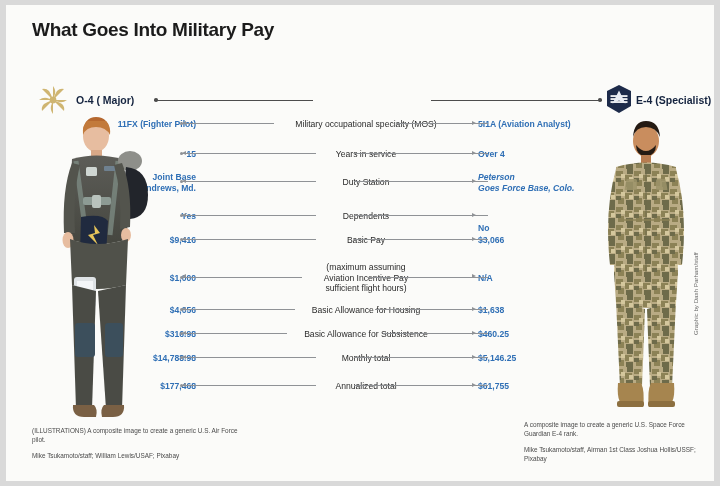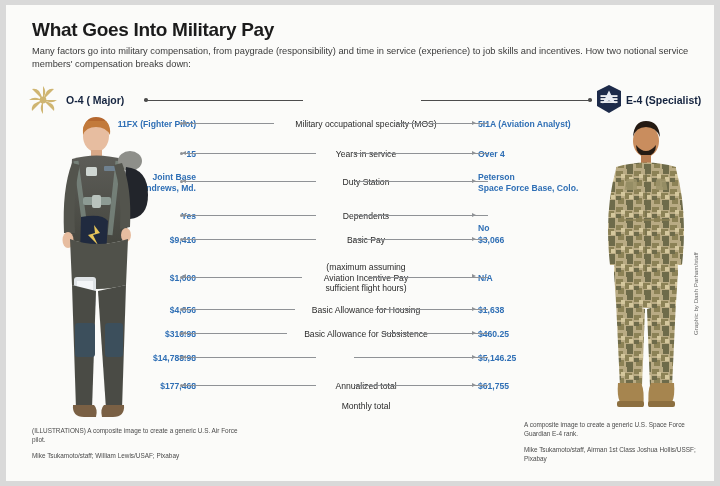--- a/index.html
+++ b/index.html
@@ -109,7 +109,6 @@
 <div id="canvas">
 
   <div id="title">What Goes Into Military Pay</div>
-  <div id="subtitle">Many factors go into military compensation, from paygrade (responsibility) and time in service (experience) to job skills and incentives. How two notional service members' compensation breaks down:</div>
 
   <div id="paygrade-row">
 

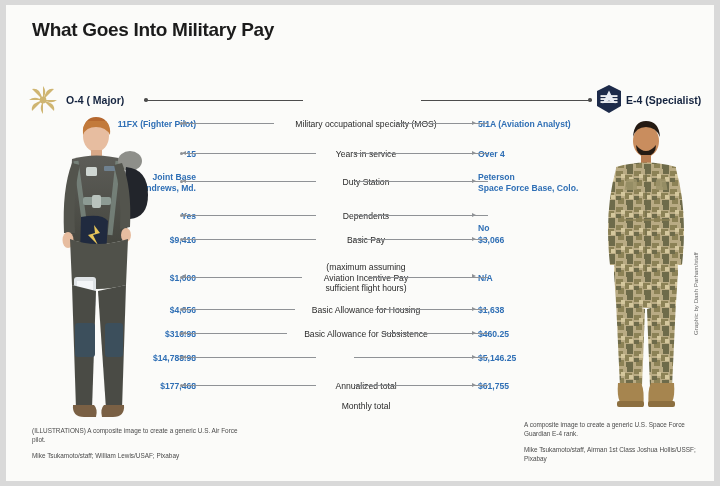--- a/index.html
+++ b/index.html
@@ -28,7 +28,7 @@
 
   
   #paygrade-row{
-    position:absolute;left:20px;top:84px;width:672px;height:24px;
+    position:absolute;left:30px;top:84px;width:672px;height:24px;
   }
   .rank-badge{position:absolute;top:-4px;}
   #oakleaf{left:2px;width:30px;height:30px;}

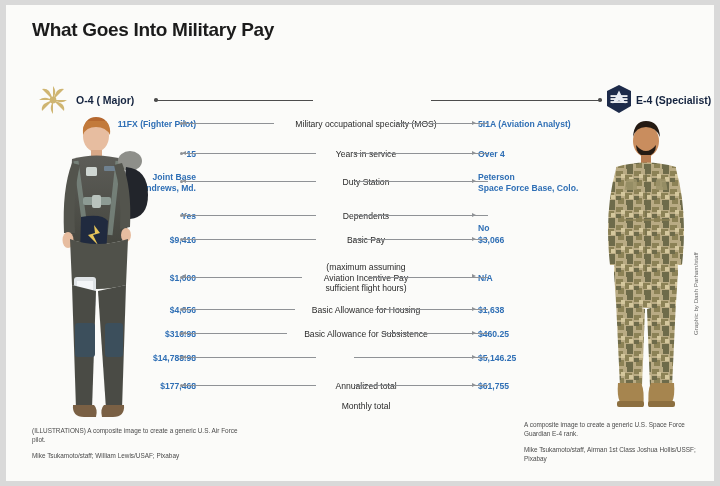--- a/index.html
+++ b/index.html
@@ -185,7 +185,7 @@
         <div class="label" style="top: 5.25px;">
           <div>Duty Station</div>
         </div>
-        <div class="val right" style="top: 0px;">
+        <div class="val right" style="top: 0px; font-style: italic;">
           <div>Peterson</div>
           <div>Space Force Base, Colo.</div>
         </div>

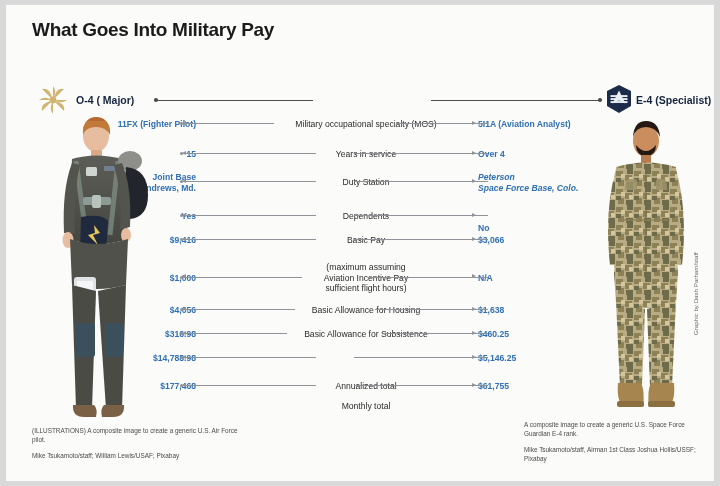--- a/index.html
+++ b/index.html
@@ -187,7 +187,7 @@
         </div>
         <div class="val right" style="top: 0px; font-style: italic;">
           <div>Peterson</div>
-          <div>Space Force Base, Colo.</div>
+          <div>Goes Force Base, Colo.</div>
         </div>
         <div class="conn l" style="top: 9.25px; width: 134px;"></div>
         <div class="cap" style="left: 150px; top: 8.25px;"></div>

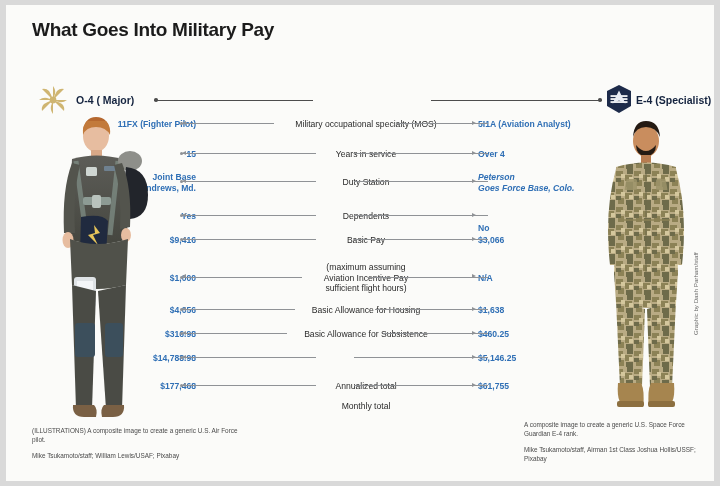--- a/index.html
+++ b/index.html
@@ -281,7 +281,7 @@
         <div class="val left" style="top: 0px;">
           <div>$14,788.98</div>
         </div>
-        <div class="label" style="top: 0px; margin-top: 48px;">
+        <div class="label" style="top: 0px;">
           <div>Monthly total</div>
         </div>
         <div class="val right" style="top: 0px;">

